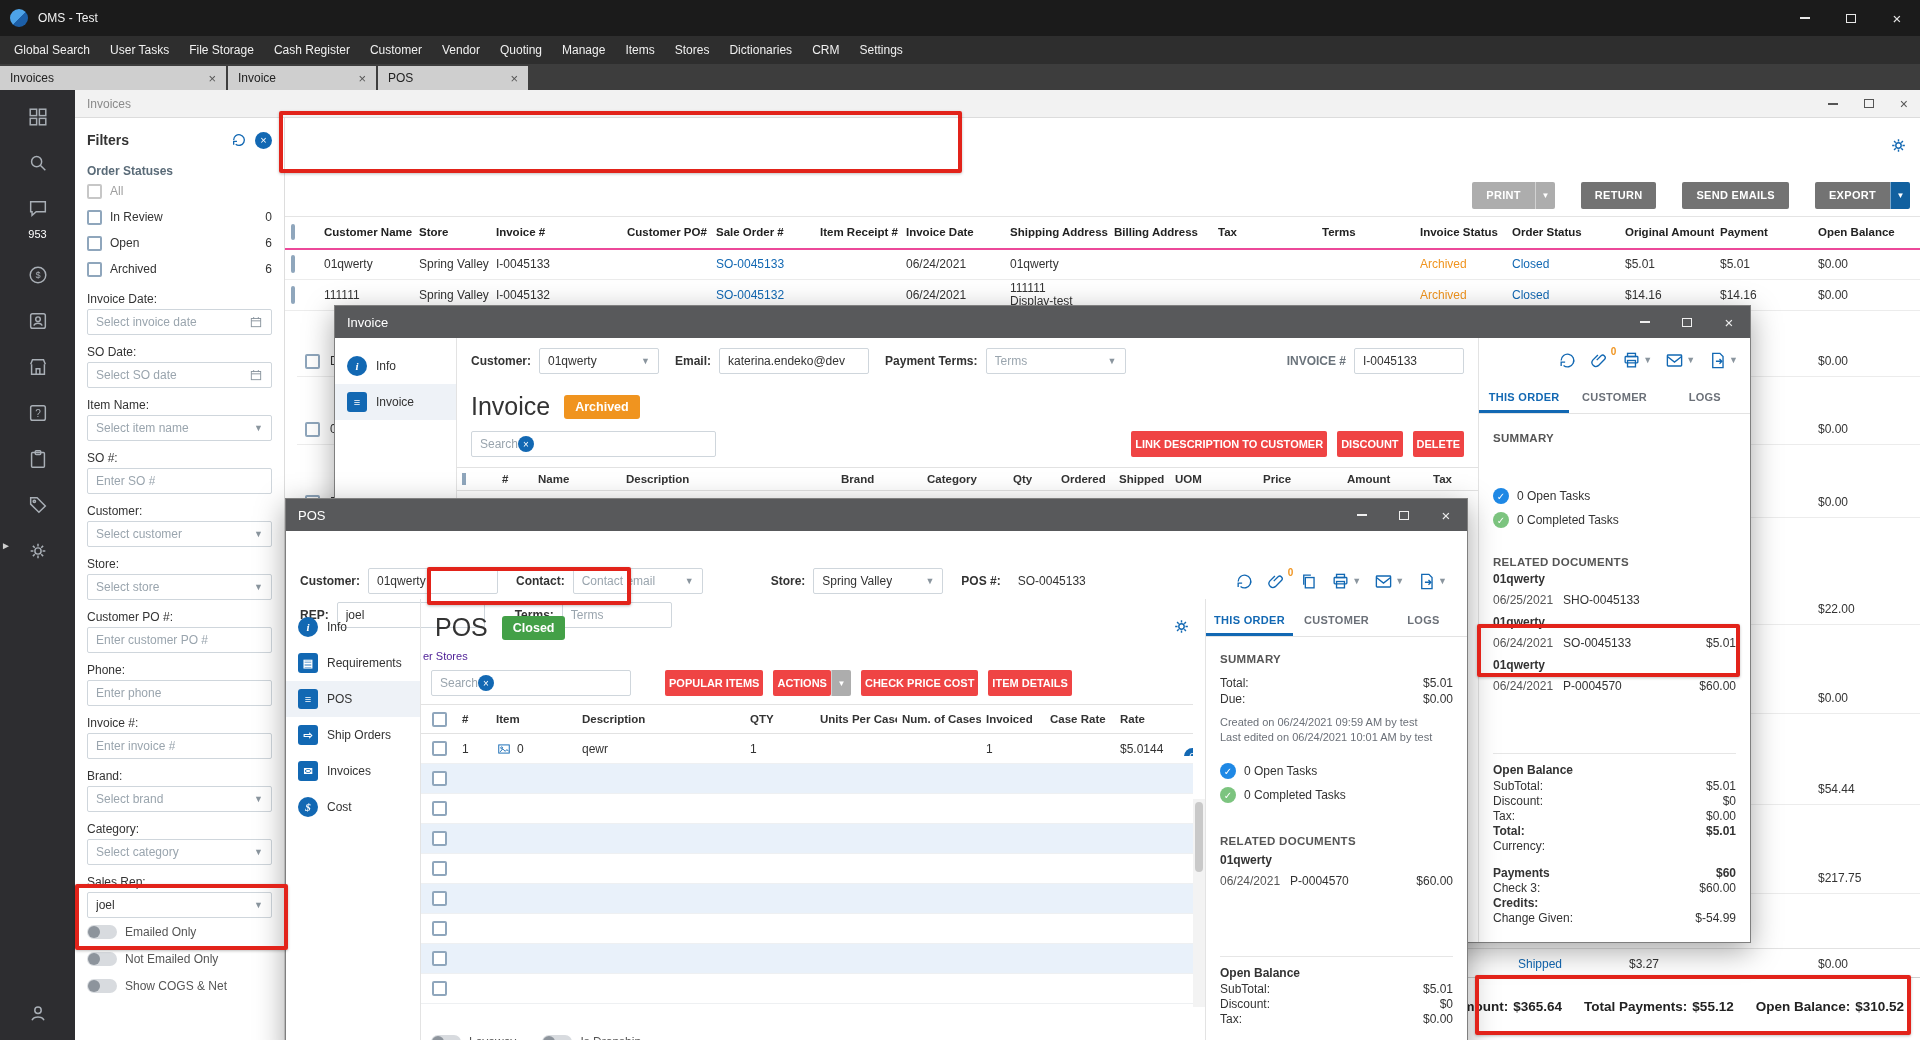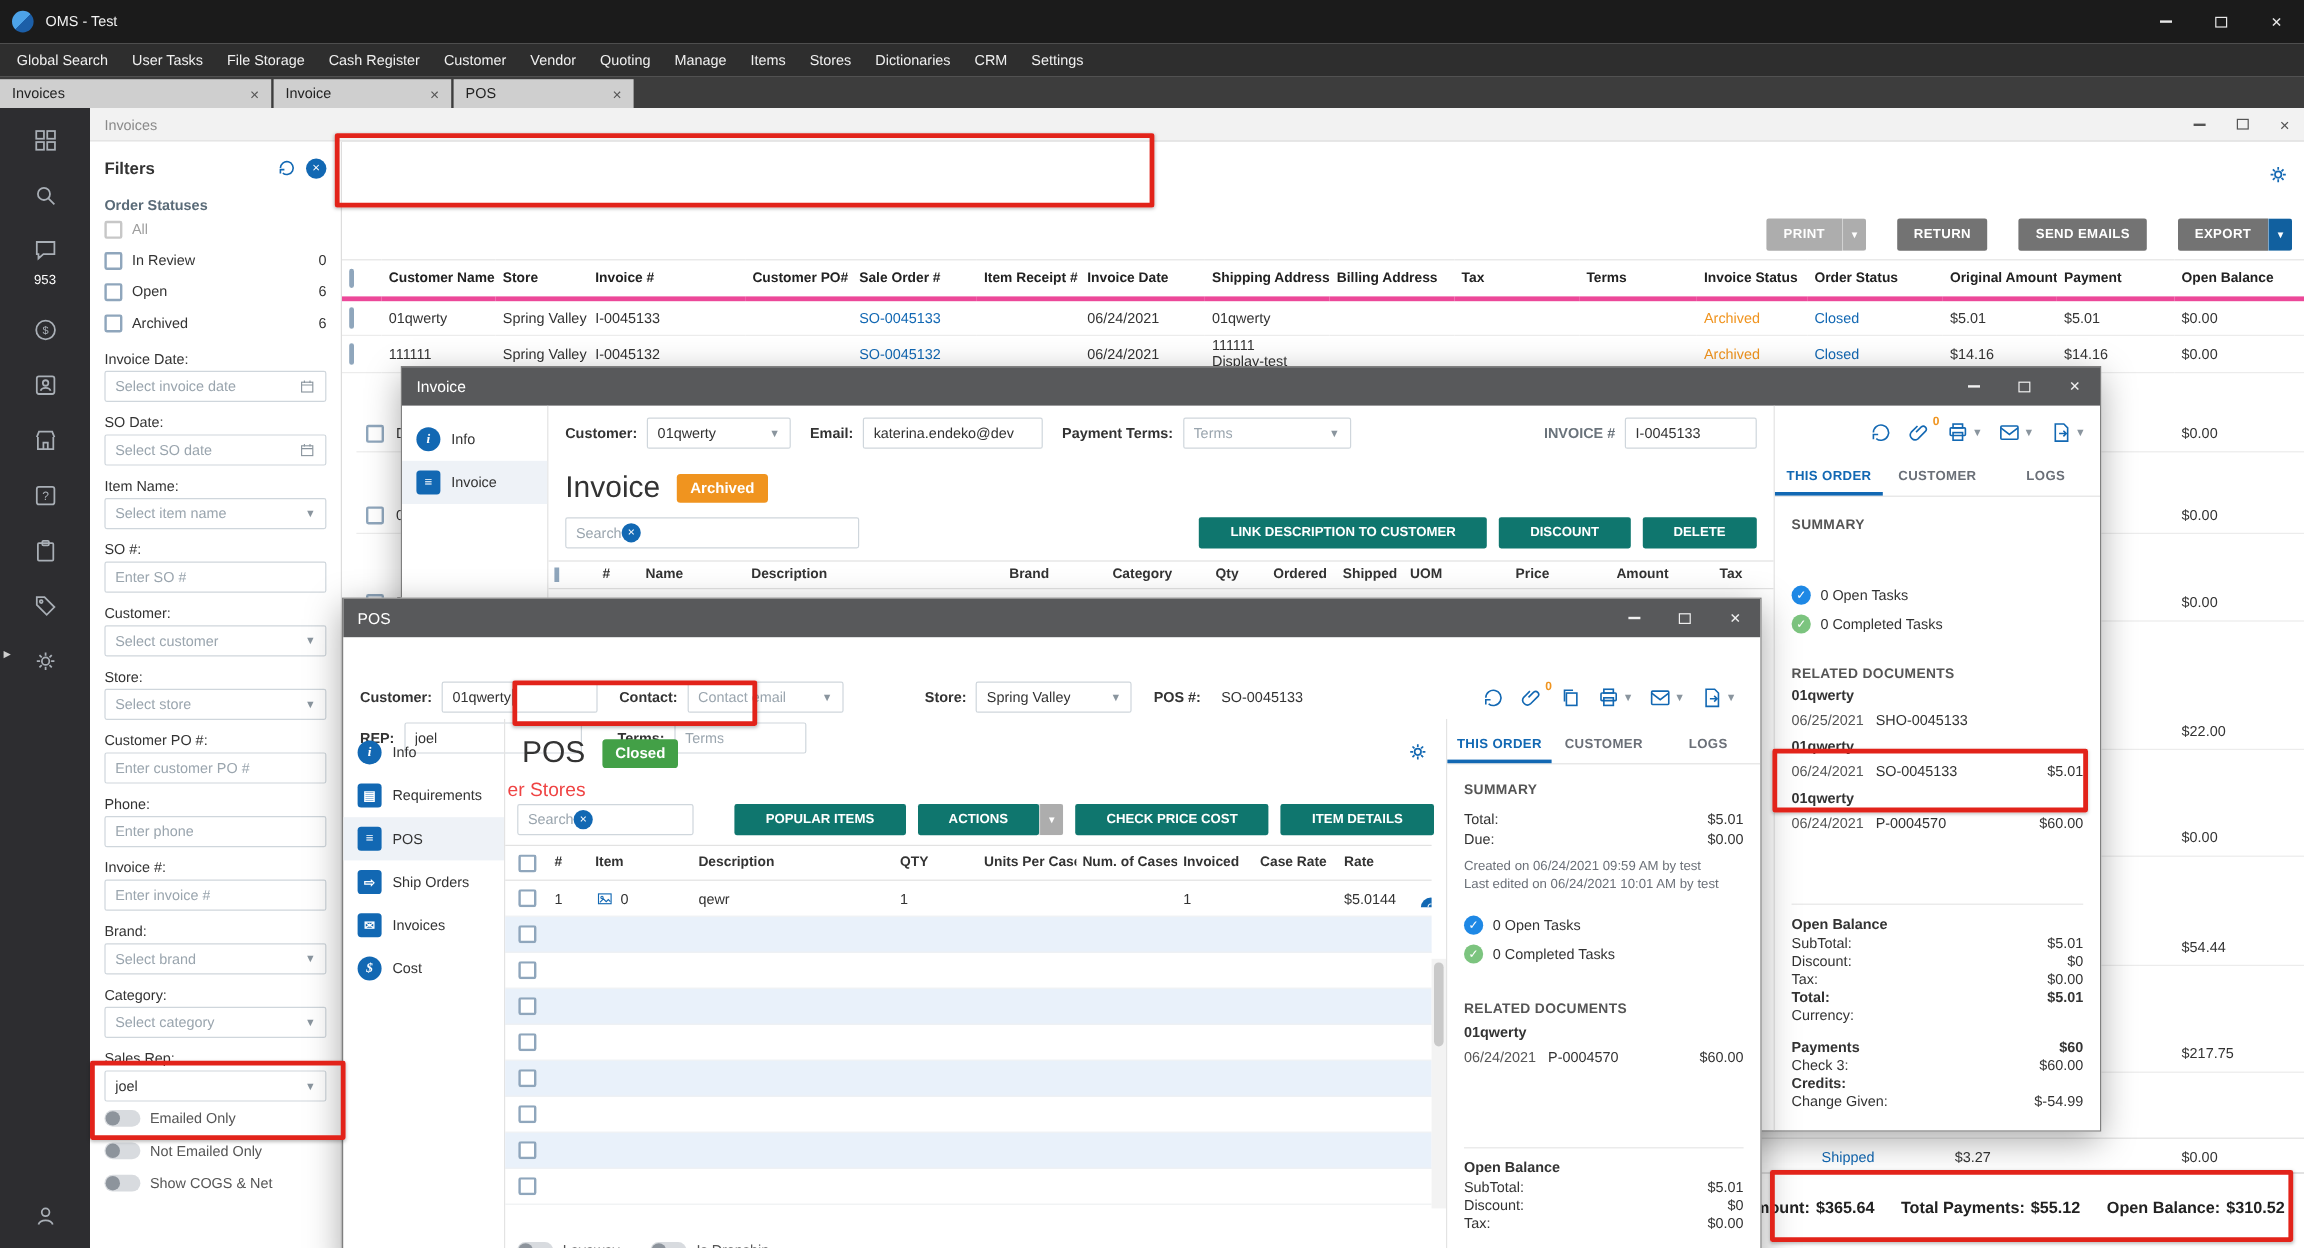--- a/index.html
+++ b/index.html
@@ -83,7 +83,7 @@
 
   .grid { position:absolute; left:0; top:98px; }
   table.gridtbl { width:1635px; border-collapse:collapse; table-layout:fixed; font-size:12px; color:#333; }
-  .gridtbl th { text-align:left; font-weight:bold; font-size:11.5px; color:#222; border-top:1px solid #e4e4e4; border-bottom:4px solid #ec4899; height:32px; padding:0 6px; white-space:nowrap; overflow:hidden; }
+  .gridtbl th { text-align:left; font-weight:bold; font-size:11.5px; color:#222; border-top:1px solid #e4e4e4; border-bottom:2px solid #ec4899; height:32px; padding:0 6px; white-space:nowrap; overflow:hidden; }
   .gridtbl td { height:31px; padding:0 6px; border-bottom:1px solid #ececec; white-space:nowrap; overflow:hidden; vertical-align:middle; }
   .addr2 { line-height:13px; }
   .link { color:#1268b3; } .orange { color:#f0941f; } .bluetxt { color:#1268b3; }

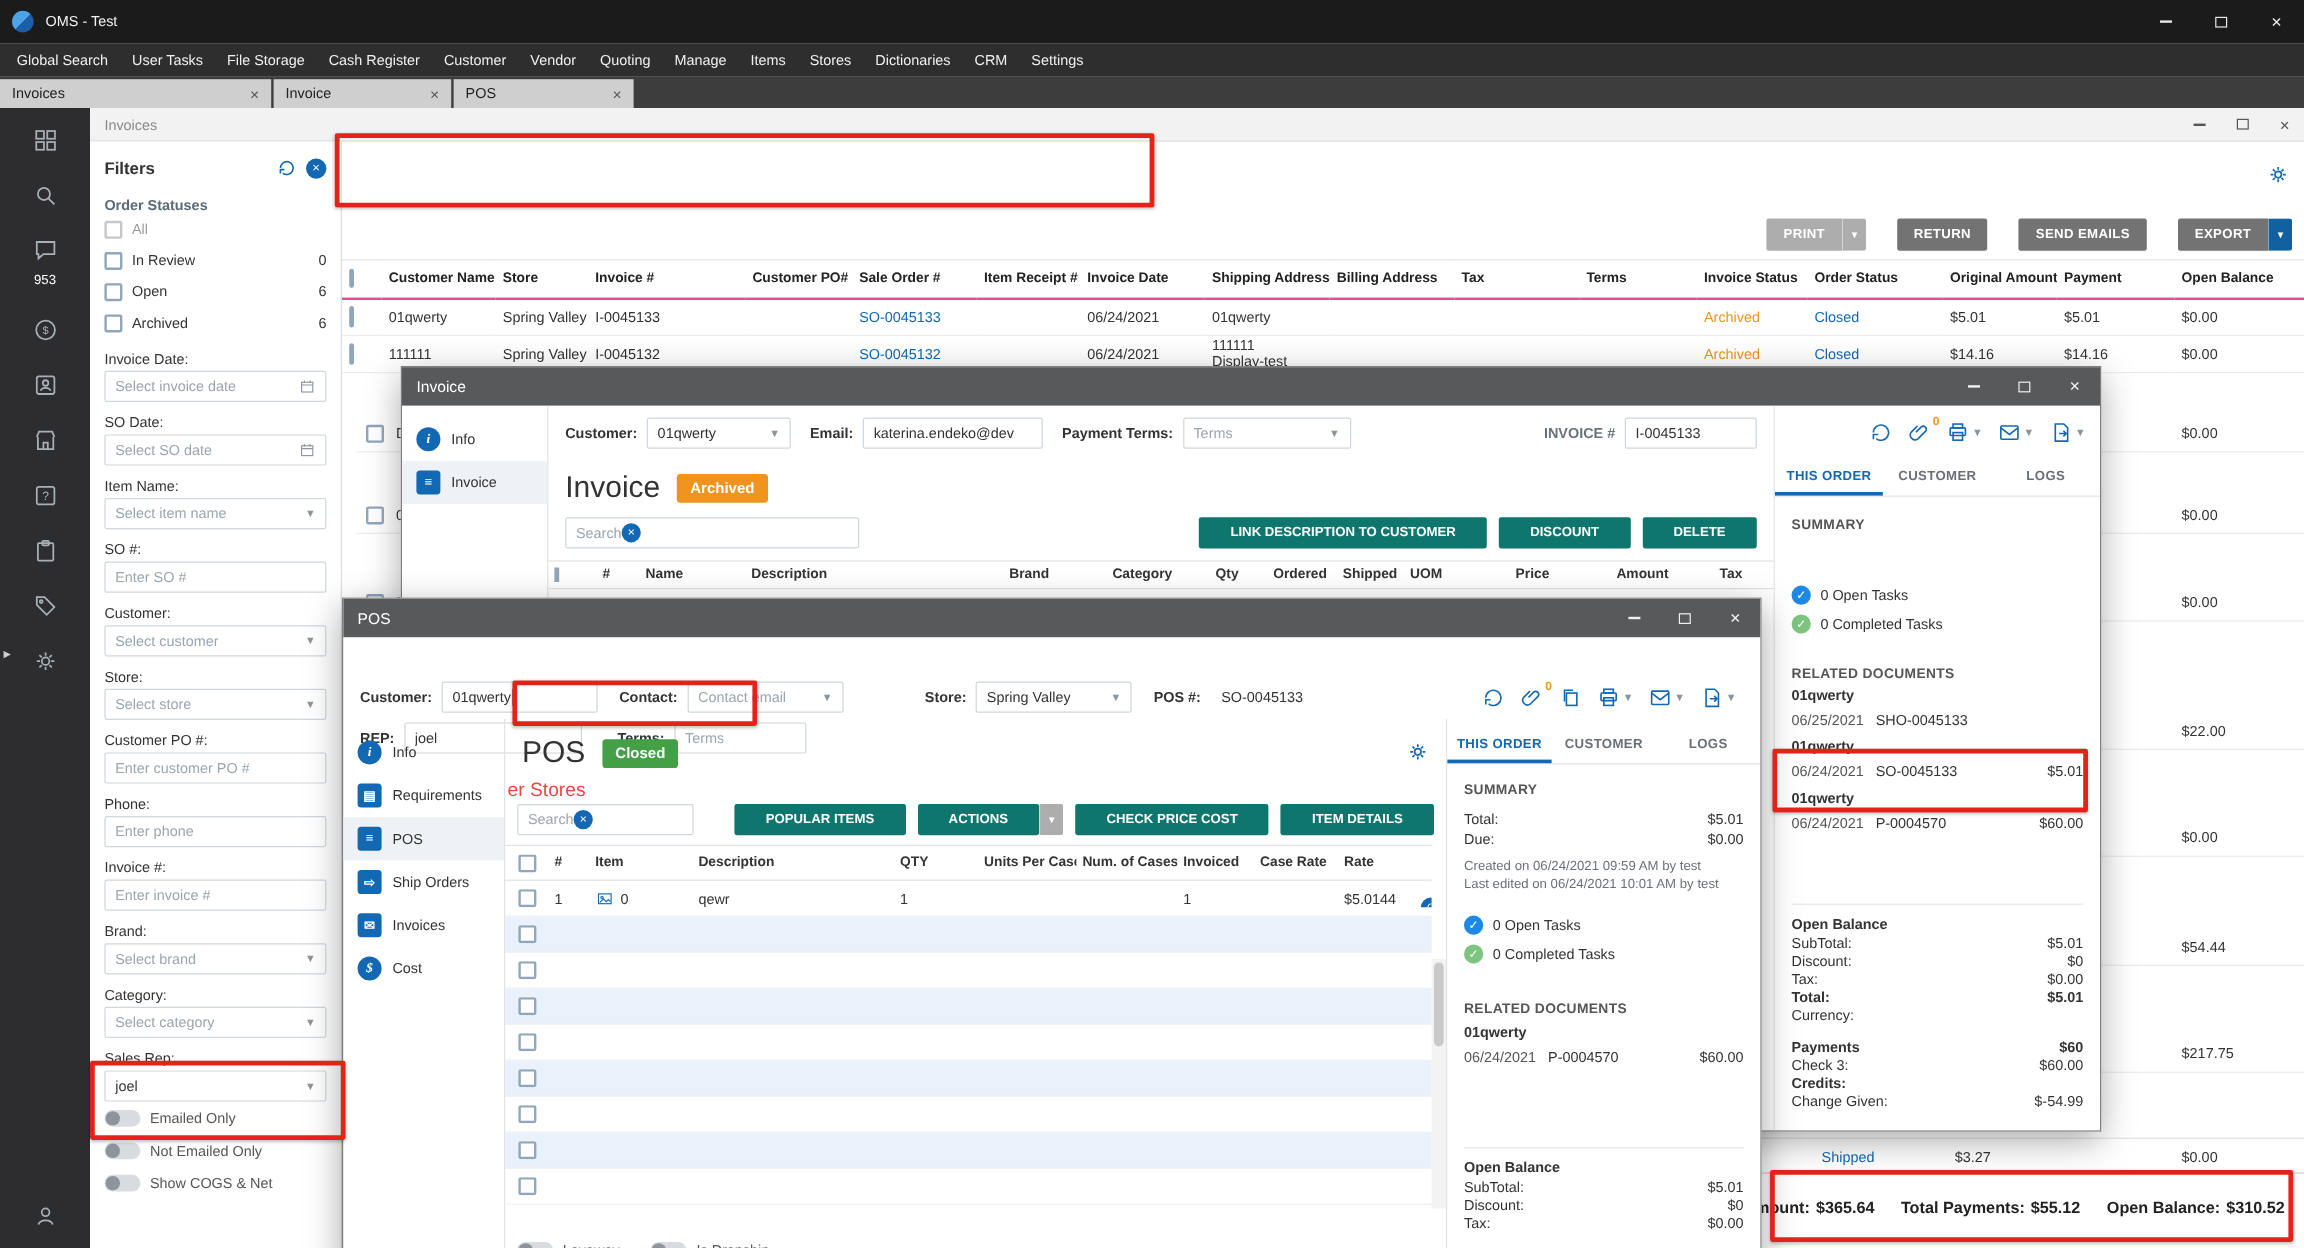--- a/index.html
+++ b/index.html
@@ -159,7 +159,7 @@
   
   .pos-center { position:relative; }
   .other-stores { font-size:16px; color:#ef4444; padding:2px 0 4px 2px; height:18px; flex:none; overflow:hidden; }
-  .pbtn { height:26px; display:flex; align-items:center; padding:0 26px; font-size:11px; font-weight:bold; color:#fff; background:#0f766e; border-radius:2px; white-space:nowrap; }
+  .pbtn { height:26px; display:flex; align-items:center; padding:0 4px; font-size:11px; font-weight:bold; color:#fff; background:#ef4444; border-radius:2px; white-space:nowrap; }
   .prow { display:flex; align-items:center; height:30px; border-bottom:1px solid #eef0f2; }
   .prow.alt { background:#e9f1fa; }
   .prow > div { padding:0 5px; white-space:nowrap; overflow:hidden; }

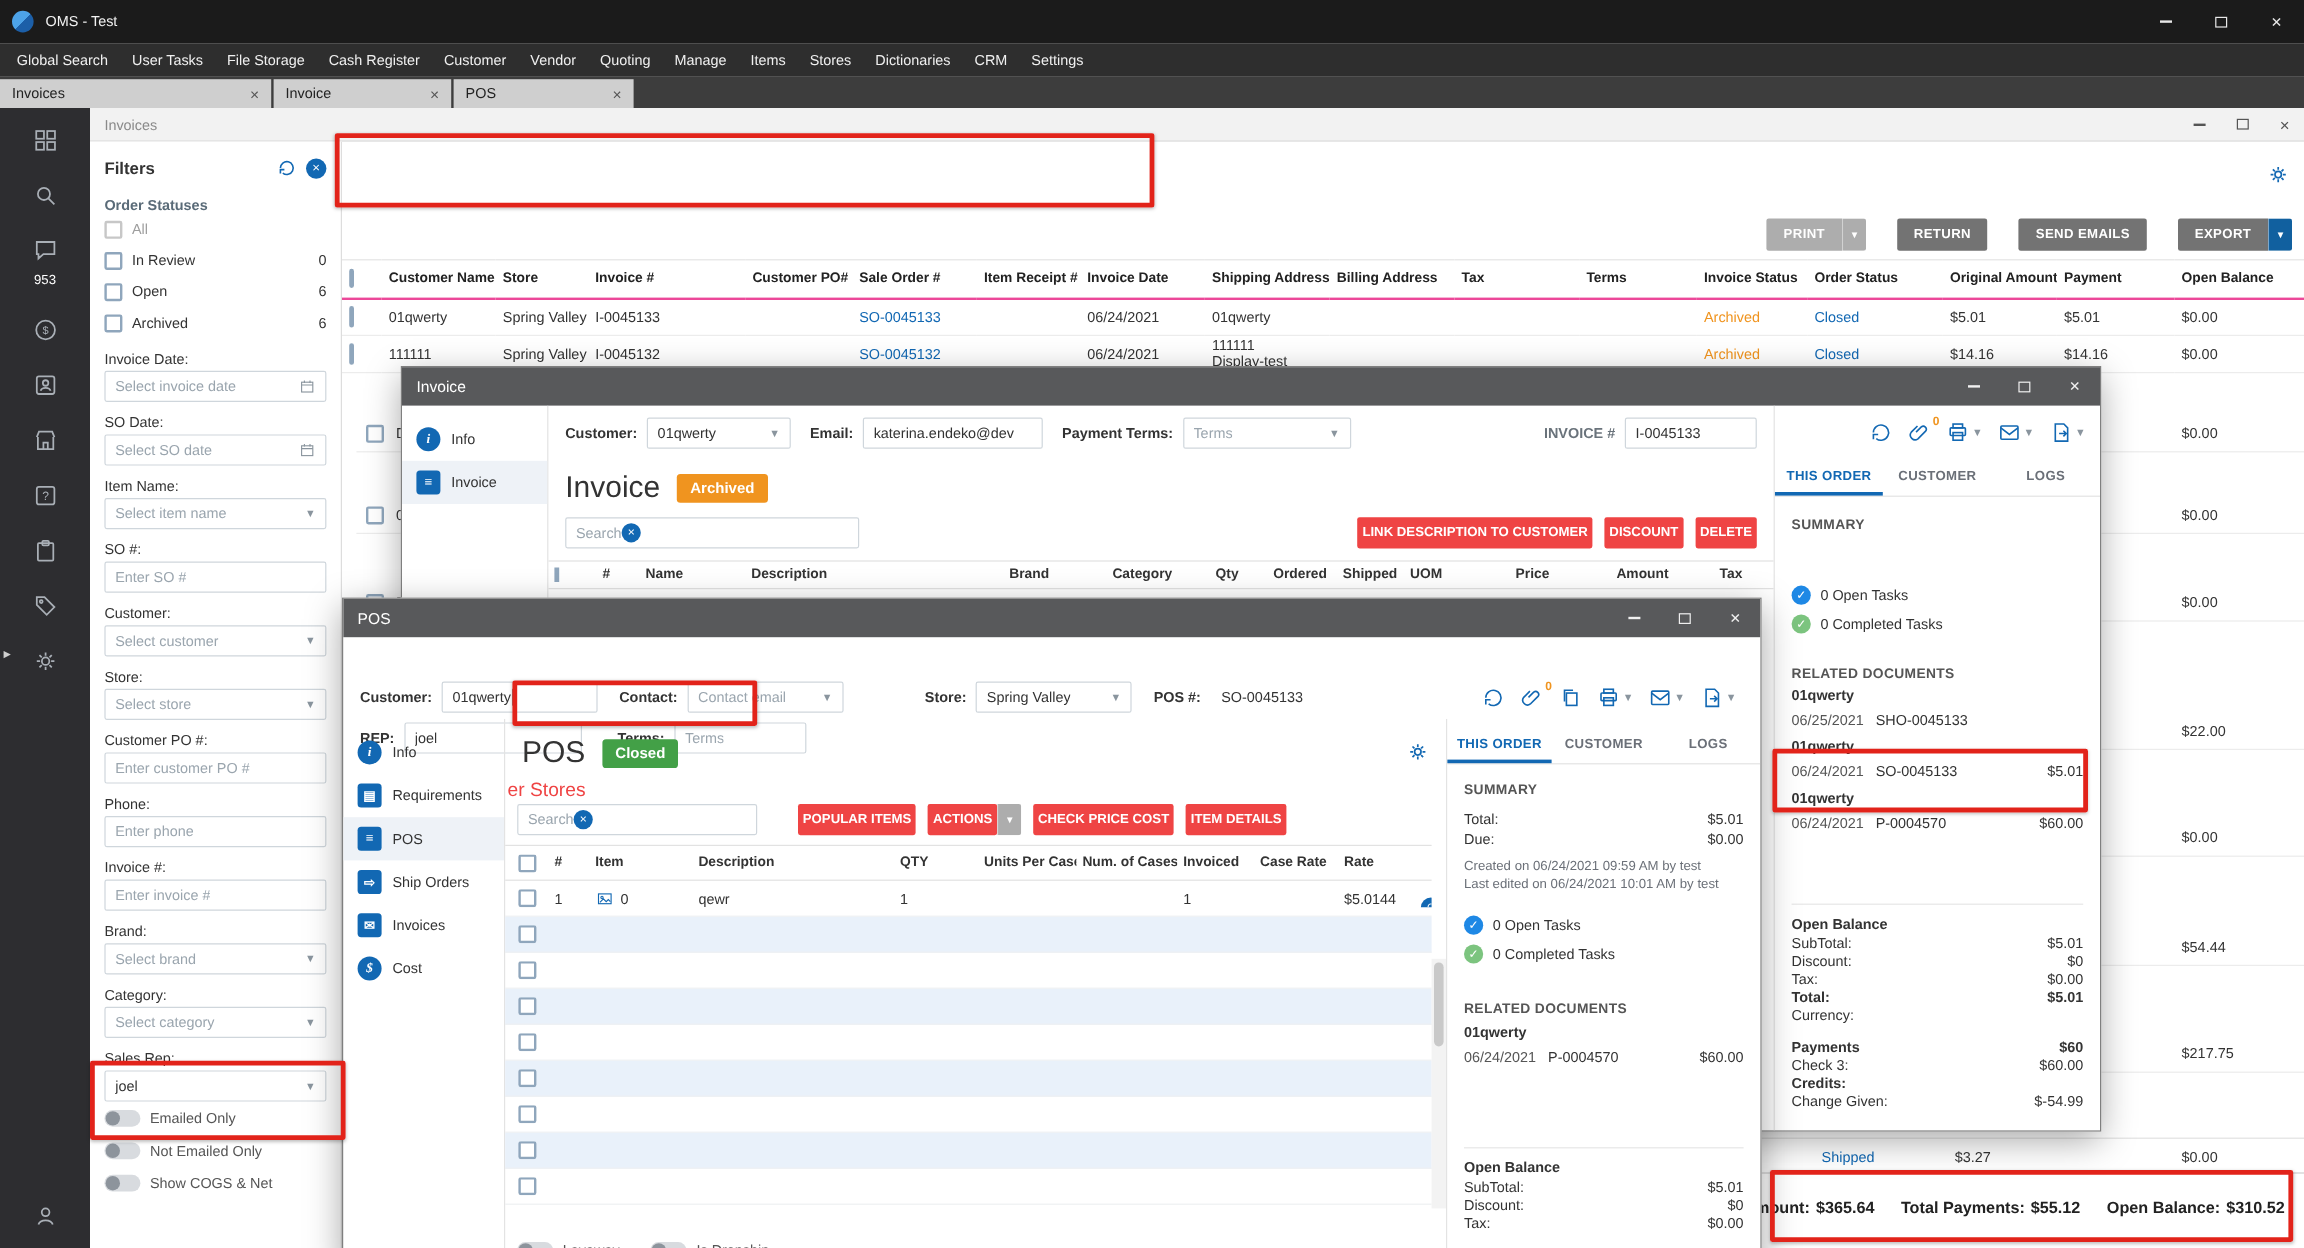--- a/index.html
+++ b/index.html
@@ -158,7 +158,7 @@
 
   
   .pos-center { position:relative; }
-  .other-stores { font-size:16px; color:#ef4444; padding:2px 0 4px 2px; height:18px; flex:none; overflow:hidden; }
+  .other-stores { font-size:11px; color:#4c1d95; padding:2px 0 4px 2px; height:18px; flex:none; overflow:hidden; }
   .pbtn { height:26px; display:flex; align-items:center; padding:0 4px; font-size:11px; font-weight:bold; color:#fff; background:#ef4444; border-radius:2px; white-space:nowrap; }
   .prow { display:flex; align-items:center; height:30px; border-bottom:1px solid #eef0f2; }
   .prow.alt { background:#e9f1fa; }

